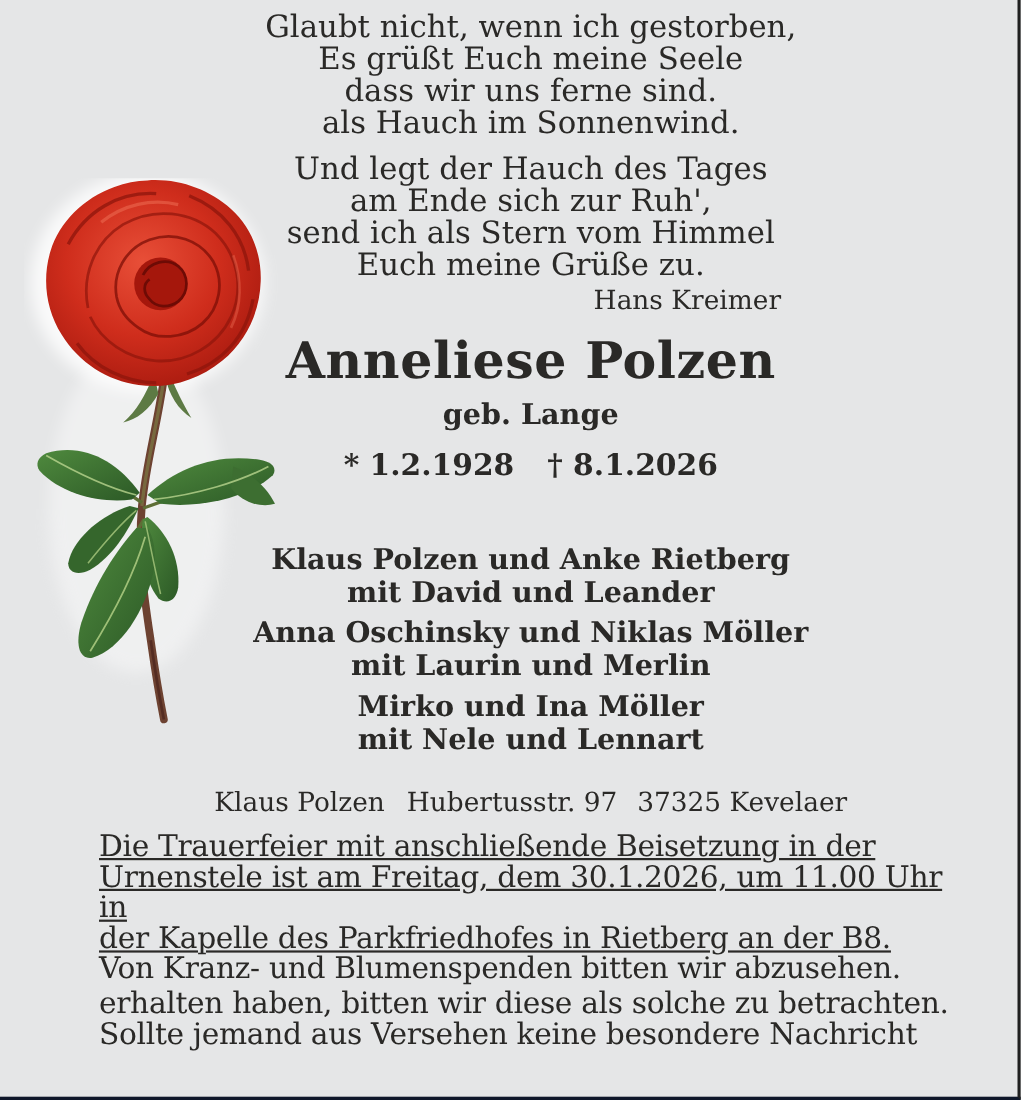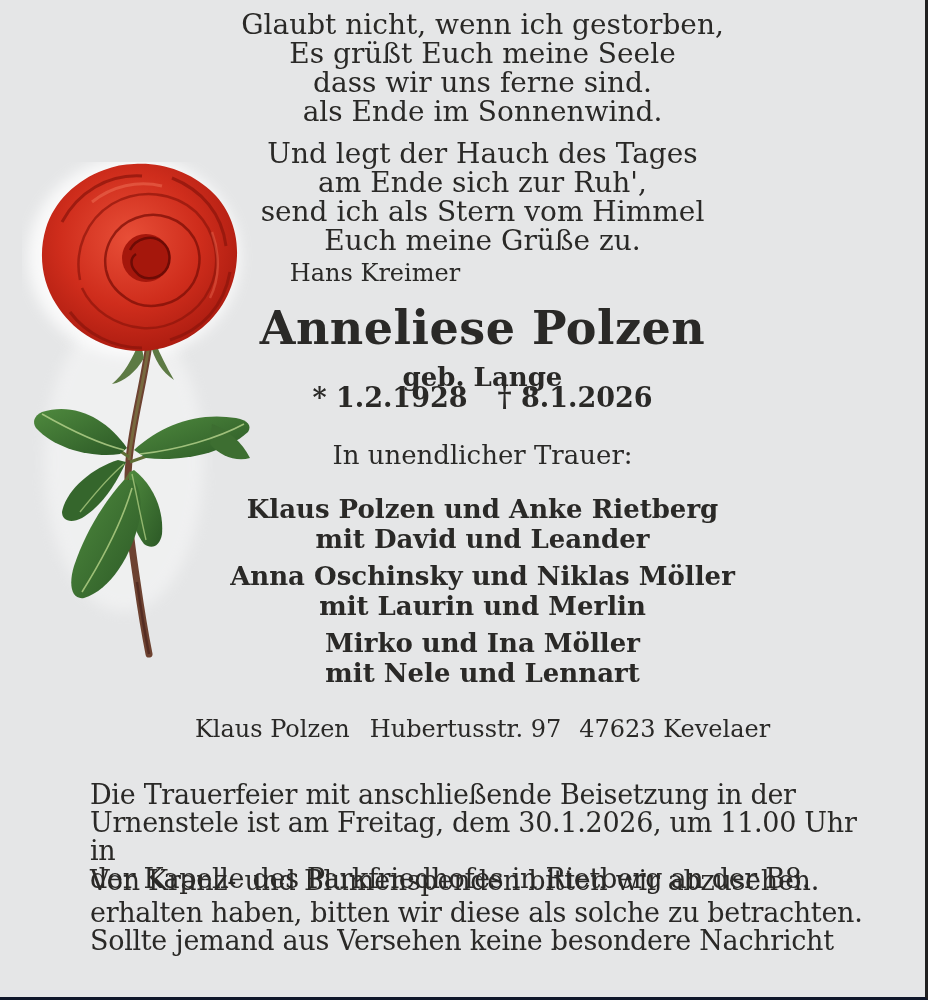--- a/index.html
+++ b/index.html
@@ -98,7 +98,7 @@
     <div>Glaubt nicht, wenn ich gestorben,</div>
     <div>Es grüßt Euch meine Seele</div>
     <div>dass wir uns ferne sind.</div>
-    <div>als Ende im Sonnenwind.</div>
+    <div>als Hauch im Sonnenwind.</div>
   </div>
 
   <div class="col poem2">

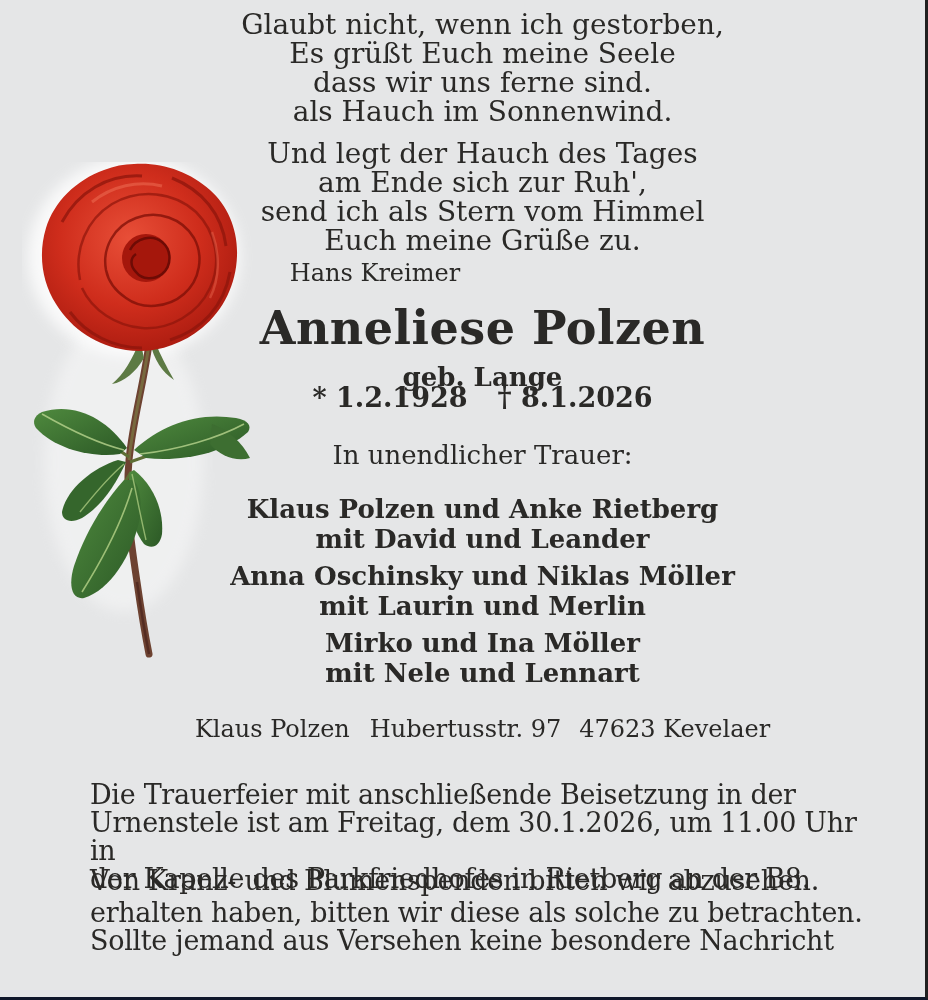--- a/index.html
+++ b/index.html
@@ -13,7 +13,7 @@
   .col { position:absolute; left:40px; width:885px; text-align:center; }
   .poem1 { top:10px;  font-size:28px; line-height:29px; }
   .poem2 { top:139px; font-size:28px; line-height:29px; }
-  .attrib { top:259px; font-size:24px; padding-right:215px; box-sizing:border-box; }
+  .attrib { top:259px; font-size:24px; text-align:right; padding-right:215px; box-sizing:border-box; }
   .name   { top:301px; font-size:46px; font-weight:bold; letter-spacing:0.5px; }
   .maiden { top:362px; font-size:26px; font-weight:bold; }
   .dates  { top:382px; font-size:27px; font-weight:bold; }

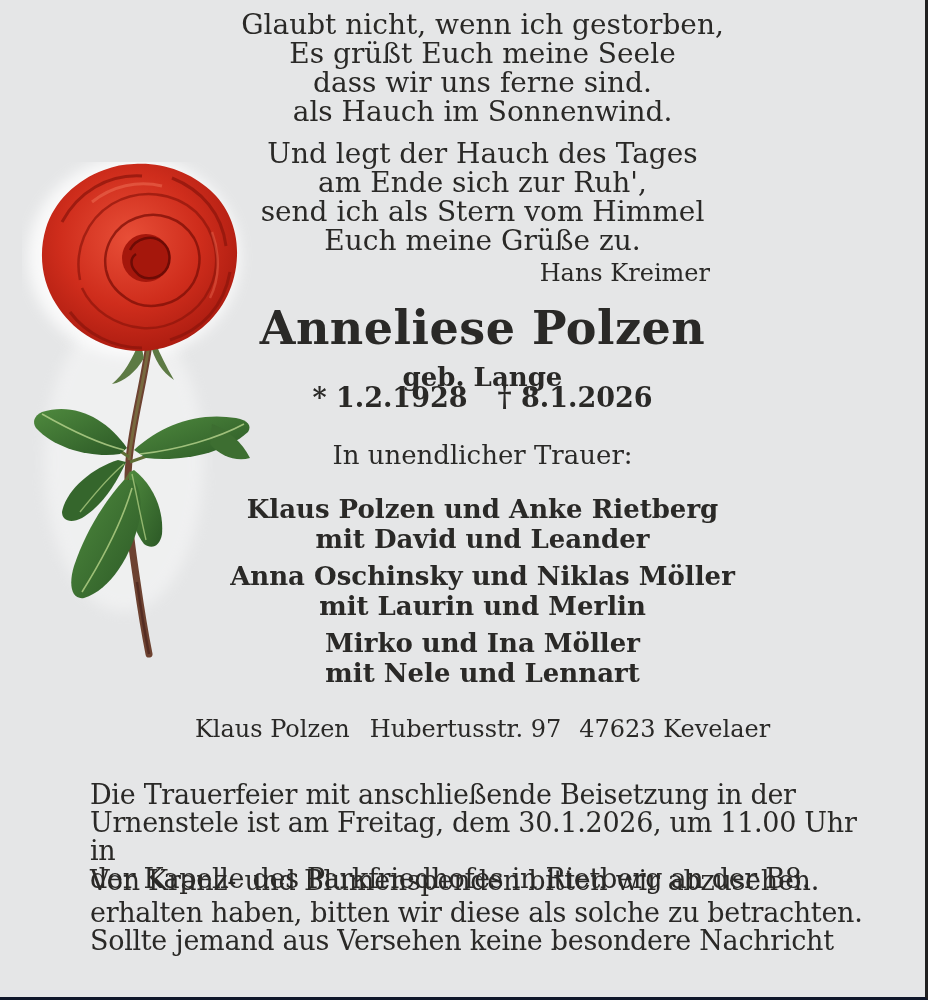--- a/index.html
+++ b/index.html
@@ -16,7 +16,7 @@
   .attrib { top:259px; font-size:24px; text-align:right; padding-right:215px; box-sizing:border-box; }
   .name   { top:301px; font-size:46px; font-weight:bold; letter-spacing:0.5px; }
   .maiden { top:362px; font-size:26px; font-weight:bold; }
-  .dates  { top:382px; font-size:27px; font-weight:bold; }
+  .dates  { top:408px; font-size:27px; font-weight:bold; }
   .dates .death { margin-left:30px; }
   .intro  { top:440px; font-size:26px; }
   .family { font-size:26px; font-weight:bold; line-height:30px; }

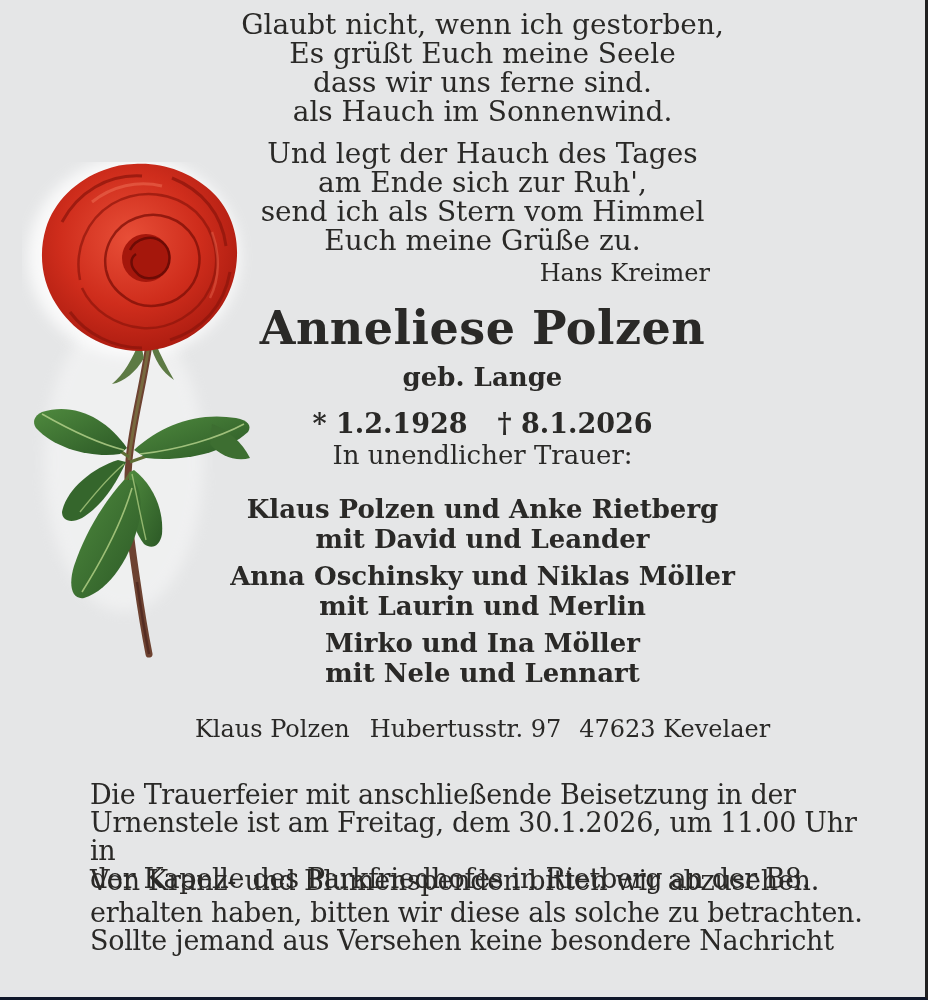--- a/index.html
+++ b/index.html
@@ -116,7 +116,6 @@
     <span class="birth">* 1.2.1928</span><span class="death">† 8.1.2026</span>
   </div>
 
-  <div class="col intro">In unendlicher Trauer:</div>
 
   <div class="col family fam1">
     <div>Klaus Polzen und Anke Rietberg</div>

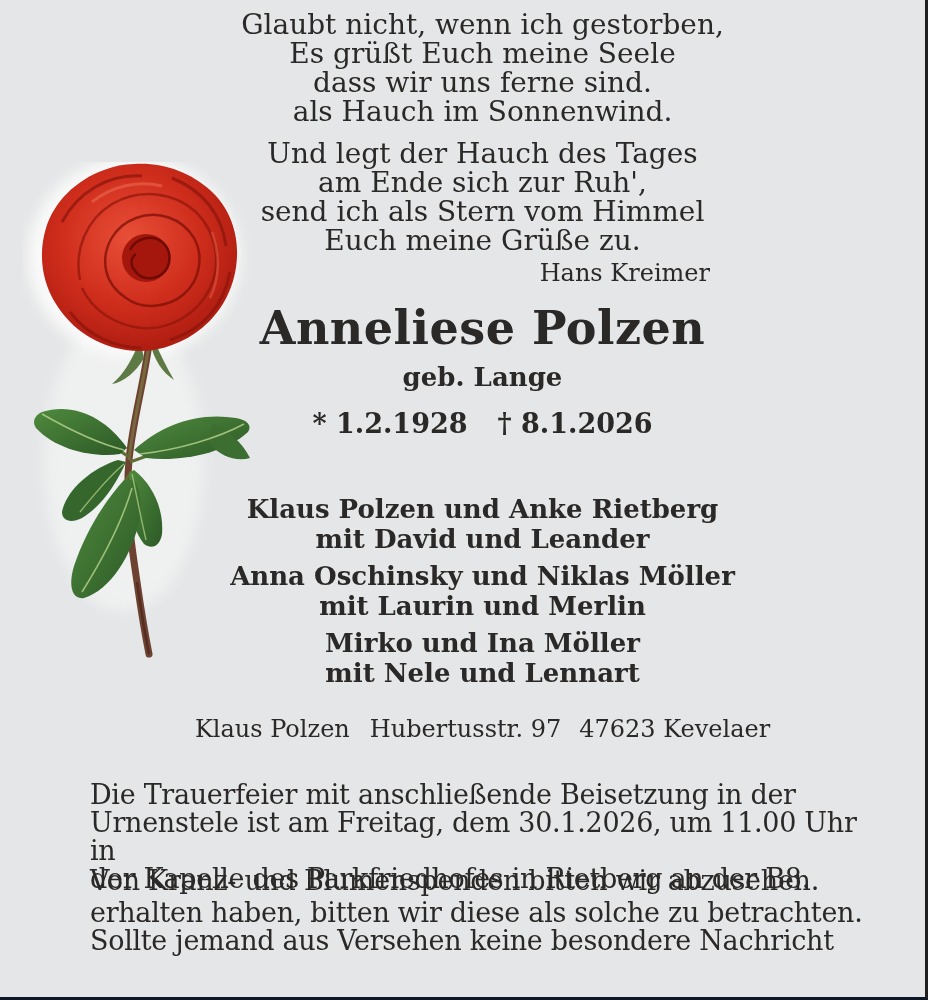--- a/index.html
+++ b/index.html
@@ -131,7 +131,7 @@
   </div>
 
   <div class="col address">
-    <span>Klaus Polzen</span><span class="street">Hubertusstr. 97</span><span class="city">47623 Kevelaer</span>
+    <span>Klaus Polzen</span><span class="street">Hubertusstr. 97</span><span class="city">37325 Kevelaer</span>
   </div>
 
   <div class="fp fp1">

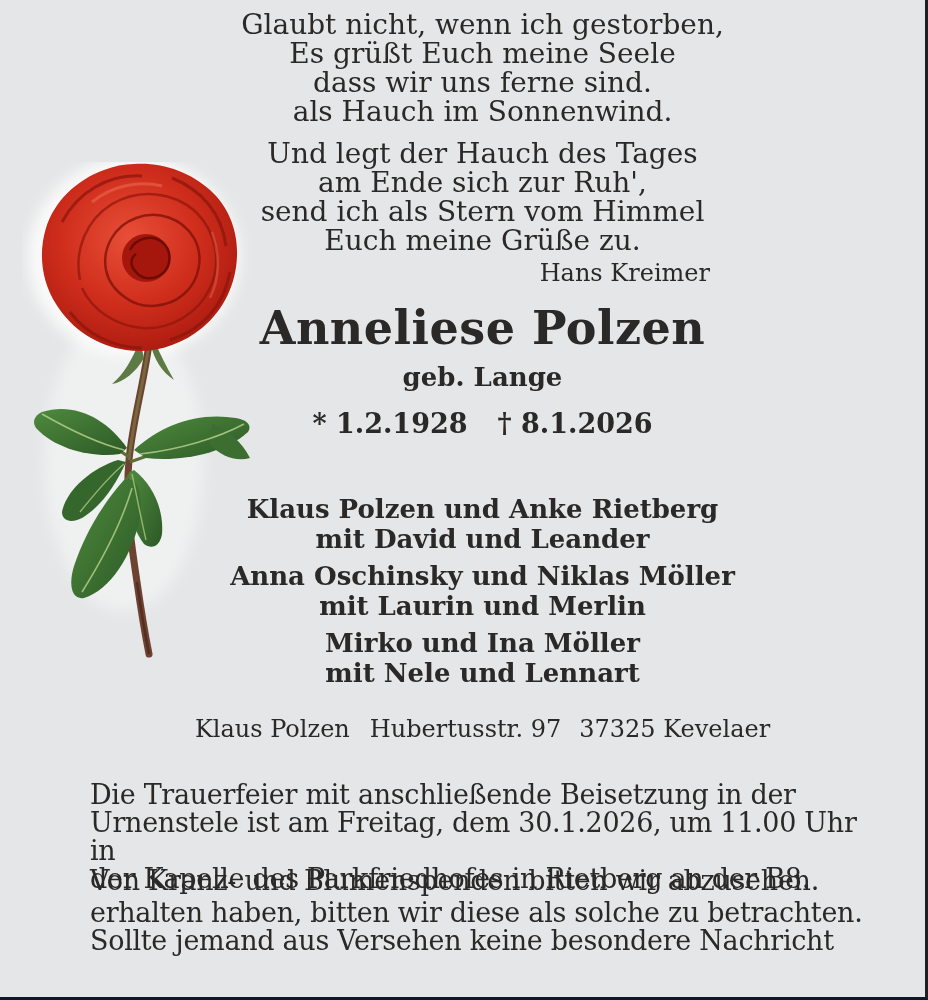--- a/index.html
+++ b/index.html
@@ -26,7 +26,7 @@
   .address .city   { margin-left:18px; }
   .fp { position:absolute; left:90px; width:800px; text-align:left;
         font-size:27px; line-height:28px; letter-spacing:-0.3px; }
-  .fp1 { top:781px; } .fp2 { top:867px; } .fp3 { top:899px; }
+  .fp1 { top:756px;text-decoration:underline; } .fp2 { top:867px; } .fp3 { top:899px; }
   .rose { position:absolute; left:22px; top:162px; }
 </style>
 </head>

